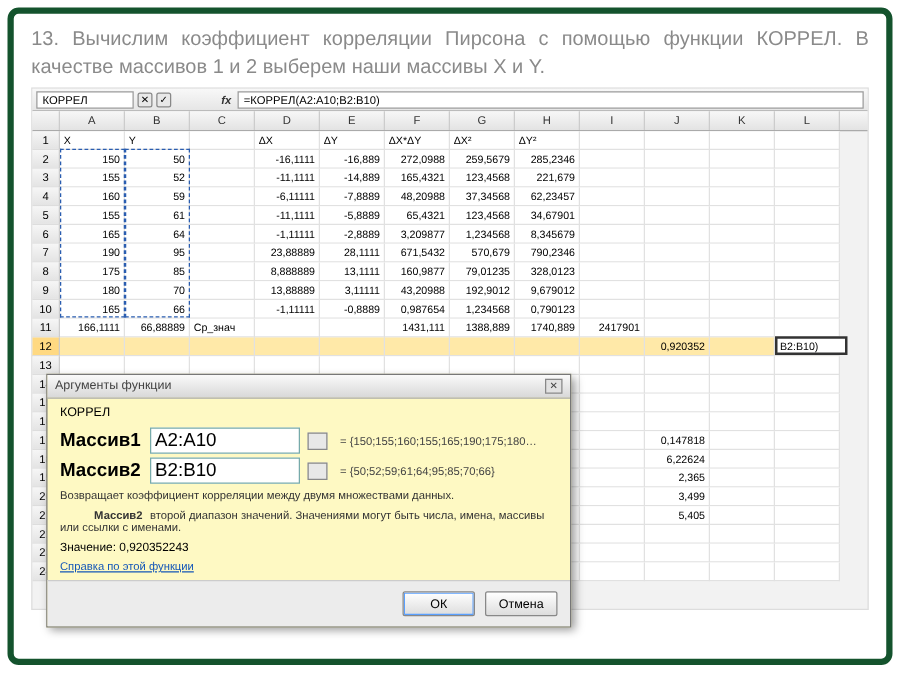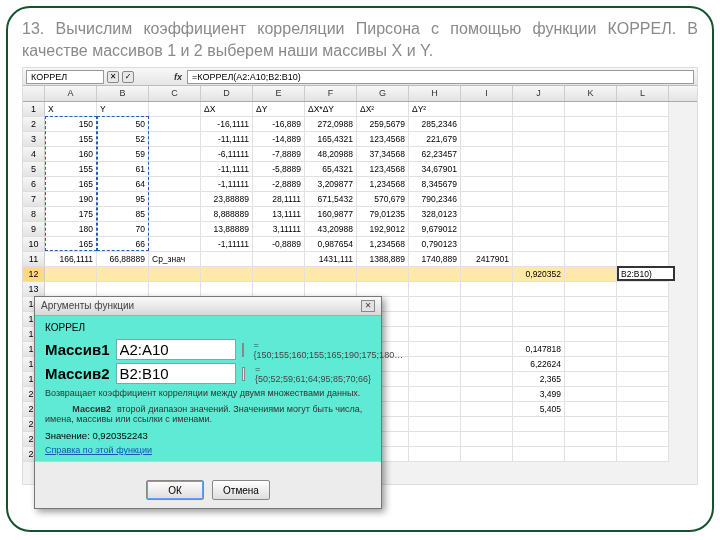--- a/index.html
+++ b/index.html
@@ -12,8 +12,8 @@
     position: relative;
   }
   .card {
-    border: 2px solid #14532d;
-    border-radius: 24px;
+    border: 5px solid #14532d;
+    border-radius: 9px;
     margin: 6px;
     padding: 10px 14px 8px;
     height: 526px;

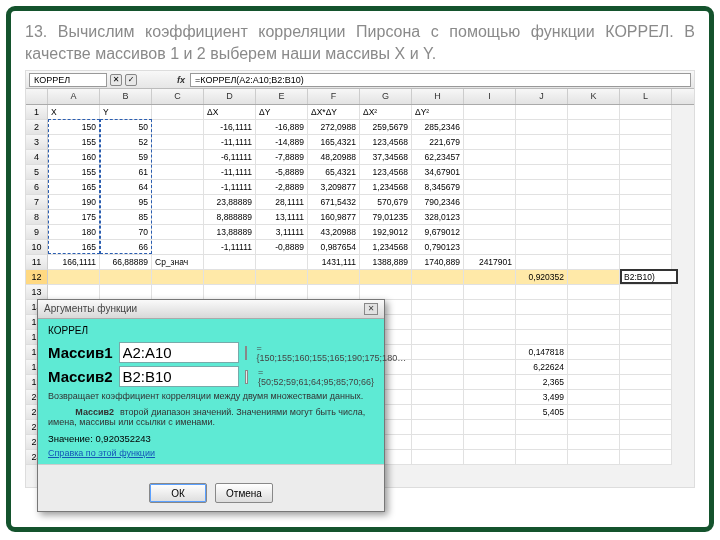--- a/index.html
+++ b/index.html
@@ -119,8 +119,8 @@
     position:absolute;
     left: 11px;
     top: 228px;
-    width: 348px;
-    background:#5eead4;
+    width: 420px;
+    background:#fef9c3;
     border:1px solid #777;
     box-shadow: 3px 3px 7px rgba(0,0,0,0.4);
     font-size:10px;

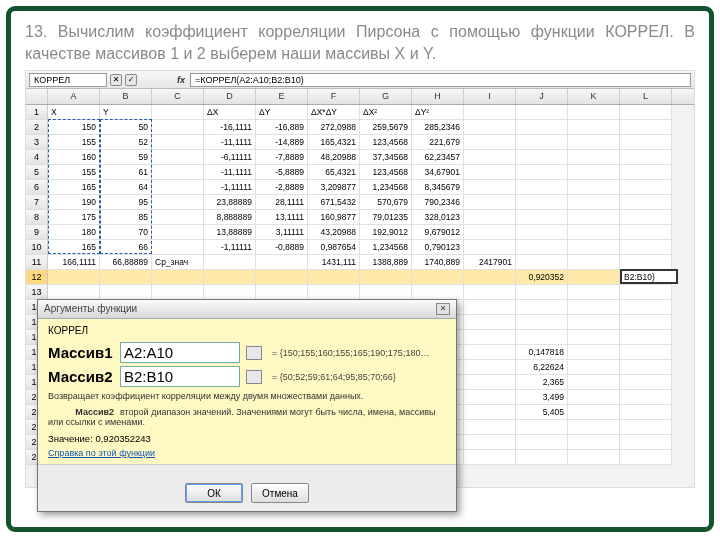--- a/index.html
+++ b/index.html
@@ -147,7 +147,7 @@
   .desc .em { font-weight:bold;display:inline-block;width:66px;text-align:right;margin-right:6px; }
   .valrow { font-size:9.5px;margin:4px 0; }
   .helplink { color:#1356b8;text-decoration:underline;font-size:9px;cursor:pointer; }
-  .dlg-btns { display:flex;justify-content:center;gap:8px;padding:18px 10px 8px;border-top:1px solid #ccc;background:#ececec; }
+  .dlg-btns { display:flex;justify-content:flex-end;gap:8px;padding:8px 10px 8px;border-top:1px solid #ccc;background:#ececec; }
   .btn { min-width:58px;height:20px;background:linear-gradient(#fff,#ddd);border:1px solid #888;border-radius:2px;font-size:10px;cursor:pointer; }
   .btn.default { box-shadow:0 0 0 1px #5aa0ff inset; }
 </style>

